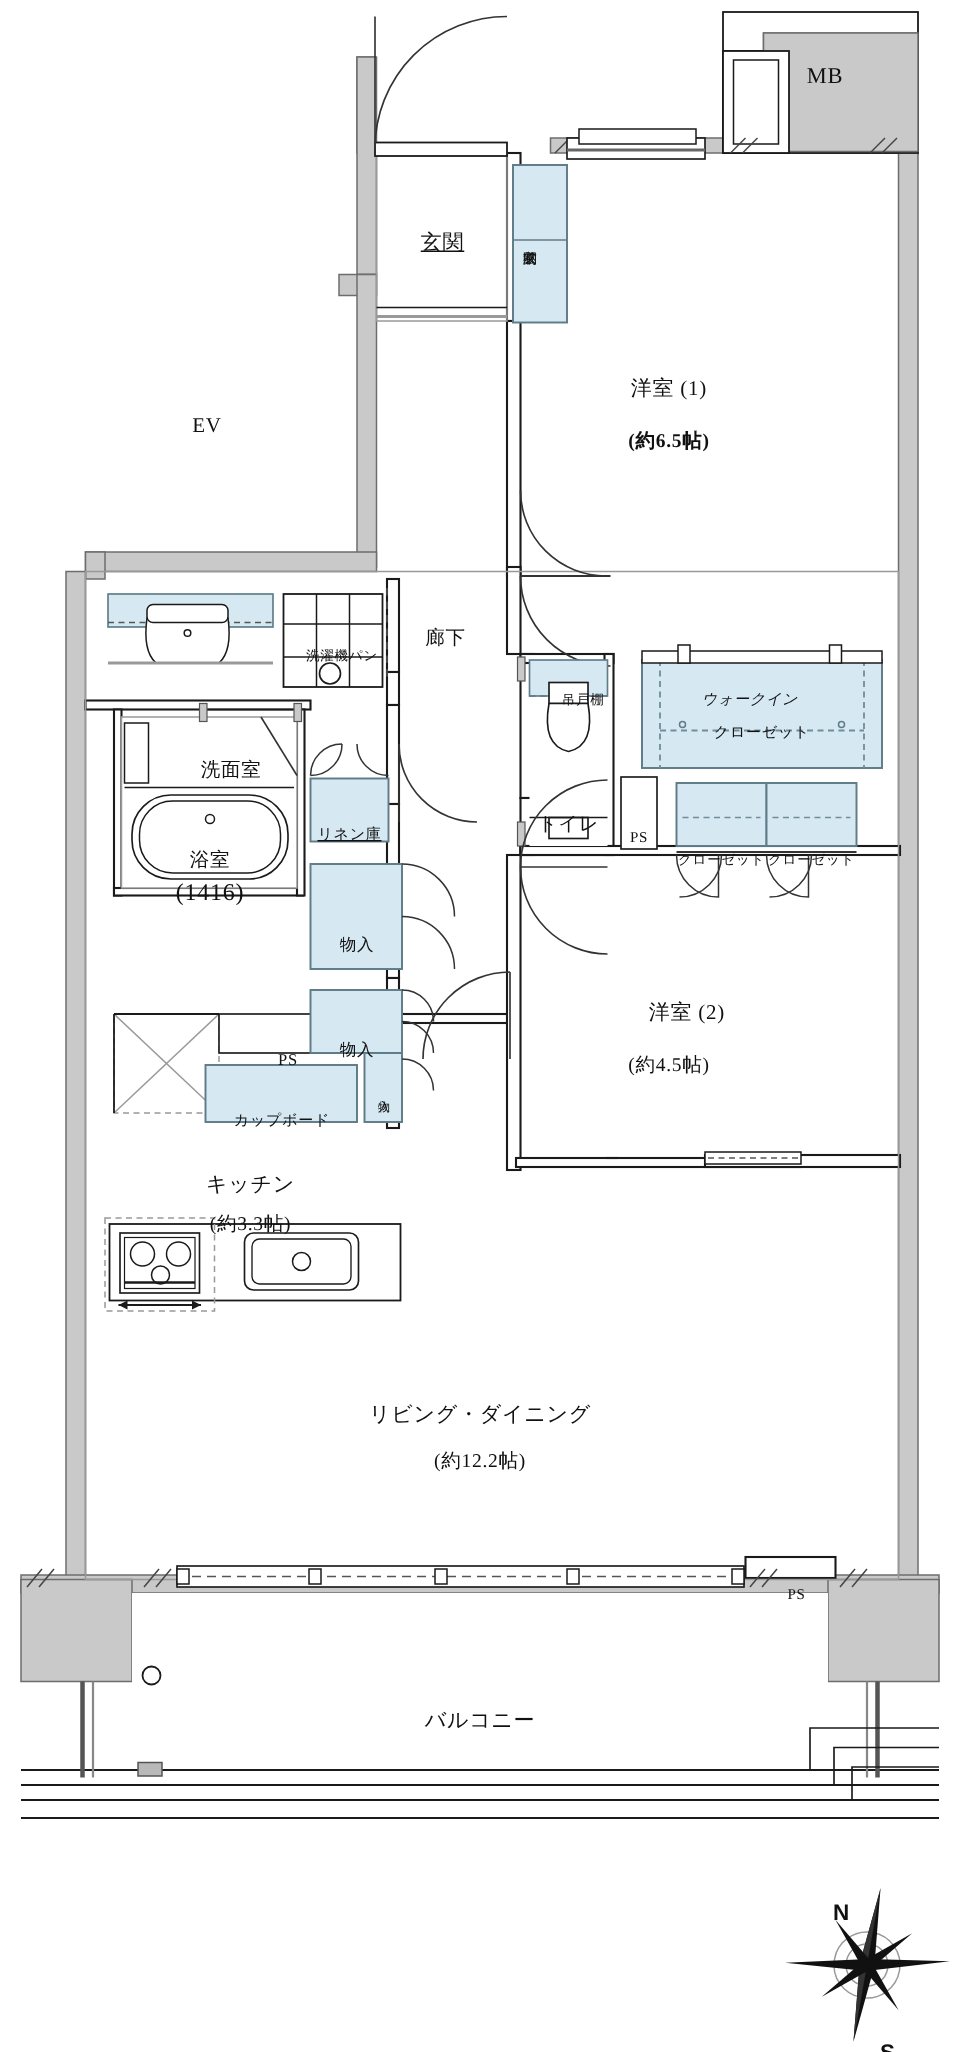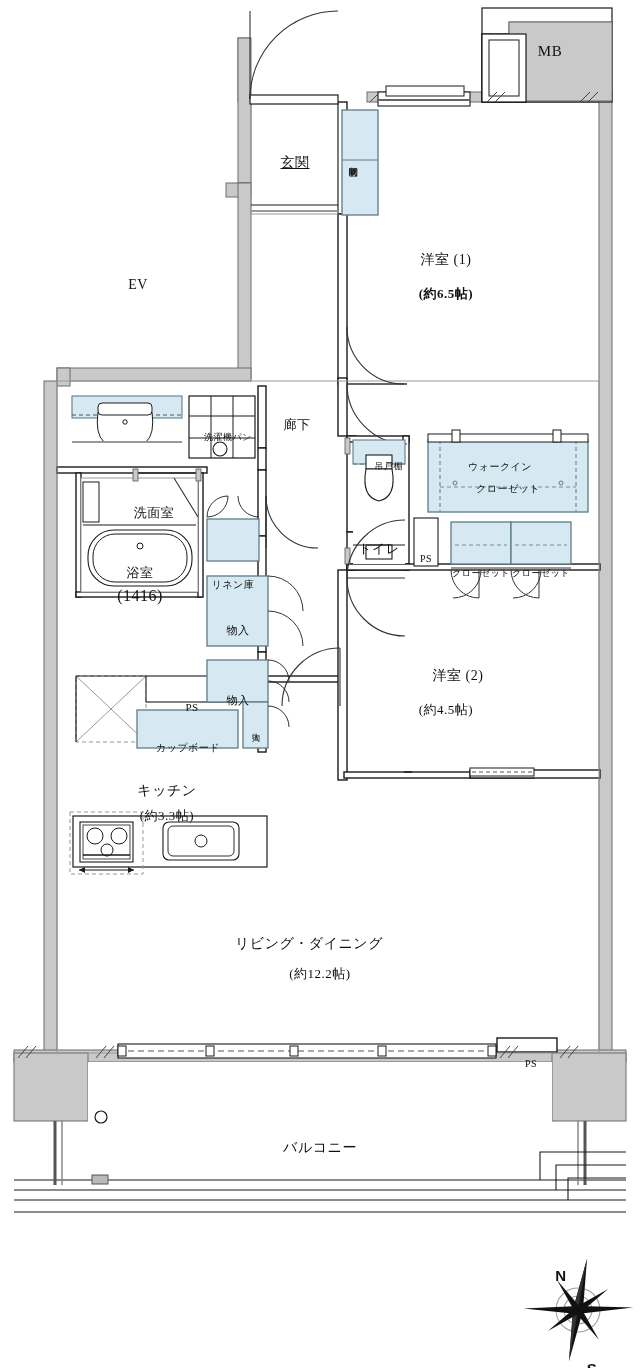--- a/index.html
+++ b/index.html
@@ -393,7 +393,7 @@
 <div class="lbl t9" style="left:355px;top:441px;width:48px;">吊戸棚</div>
 <div class="lbl t10" style="left:414px;top:533px;width:24px;">PS</div>
 
-<div class="lbl t10" style="left:429px;top:441px;width:142px;">ウォークイン</div>
+<div class="lbl t10" style="left:429px;top:441px;width:142px;font-style:italic;">ウォークイン</div>
 <div class="lbl t10" style="left:429px;top:463px;width:158px;">クローゼット</div>
 <div class="lbl t9" style="left:452px;top:548px;width:58px;">クローゼット</div>
 <div class="lbl t9" style="left:512px;top:548px;width:58px;">クローゼット</div>

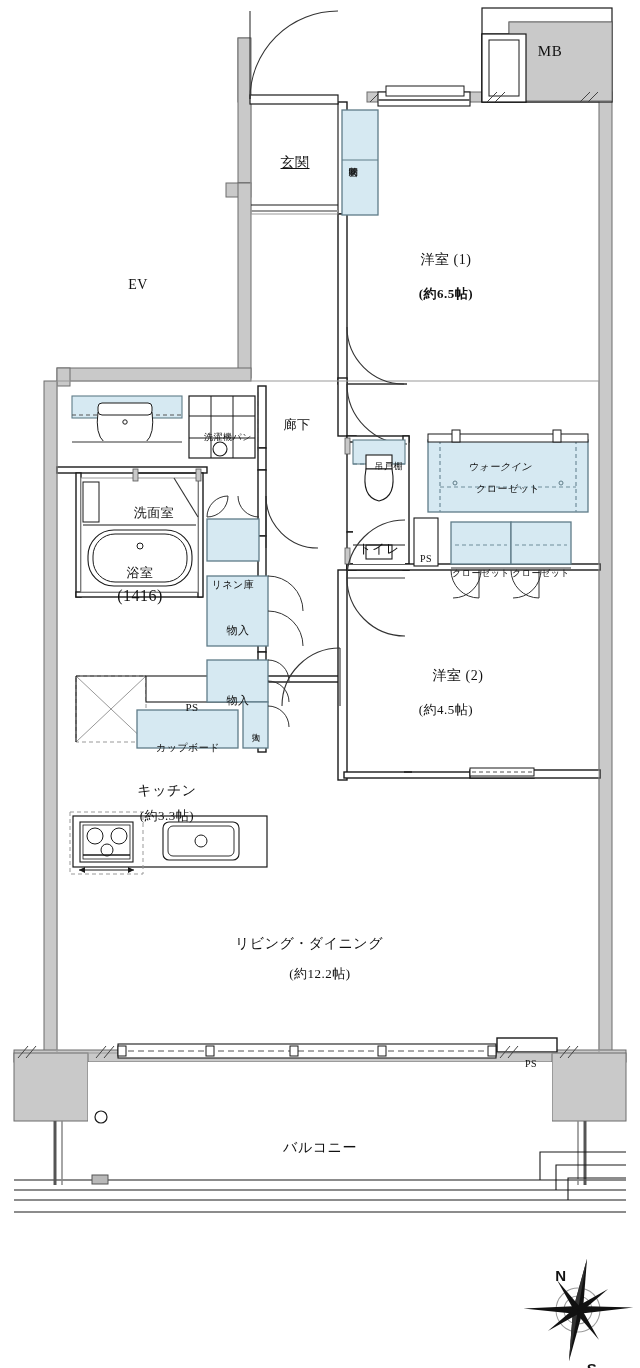--- a/index.html
+++ b/index.html
@@ -398,7 +398,7 @@
 <div class="lbl t9" style="left:452px;top:548px;width:58px;">クローゼット</div>
 <div class="lbl t9" style="left:512px;top:548px;width:58px;">クローゼット</div>
 
-<div class="lbl t10" style="left:207px;top:559px;width:52px;">リネン庫</div>
+<div class="lbl t10" style="left:207px;top:531px;width:52px;text-decoration:underline;">リネン庫</div>
 <div class="lbl t11" style="left:208px;top:604px;width:60px;">物入</div>
 <div class="lbl t11" style="left:208px;top:674px;width:60px;">物入</div>
 <div class="lbl v t8" style="left:250px;top:707px;font-size:8px;">物入</div>

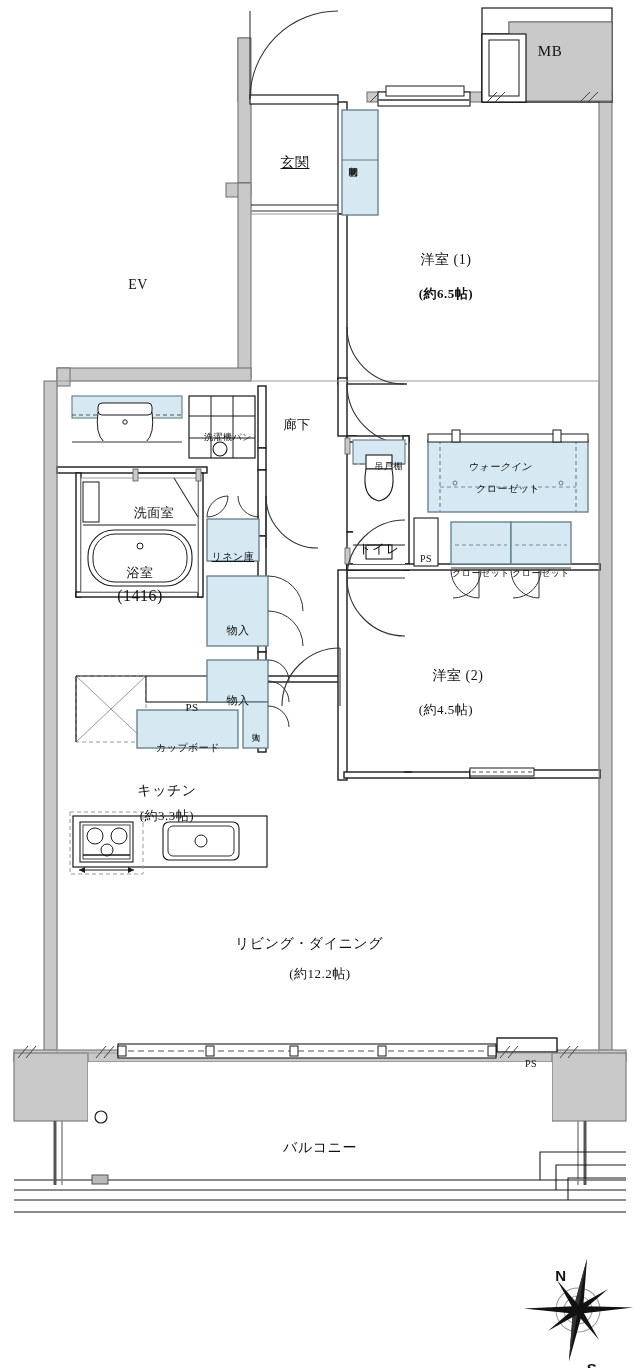--- a/index.html
+++ b/index.html
@@ -408,7 +408,7 @@
 <div class="lbl t14" style="left:120px;top:762px;width:94px;">キッチン</div>
 <div class="lbl t13" style="left:120px;top:788px;width:94px;">(約3.3帖)</div>
 
-<div class="lbl t14" style="left:204px;top:915px;width:210px;">リビング・ダイニング</div>
+<div class="lbl t14" style="left:215px;top:915px;width:210px;">リビング・ダイニング</div>
 <div class="lbl t13" style="left:215px;top:946px;width:210px;">(約12.2帖)</div>
 
 <div class="lbl t14" style="left:250px;top:1119px;width:140px;">バルコニー</div>

